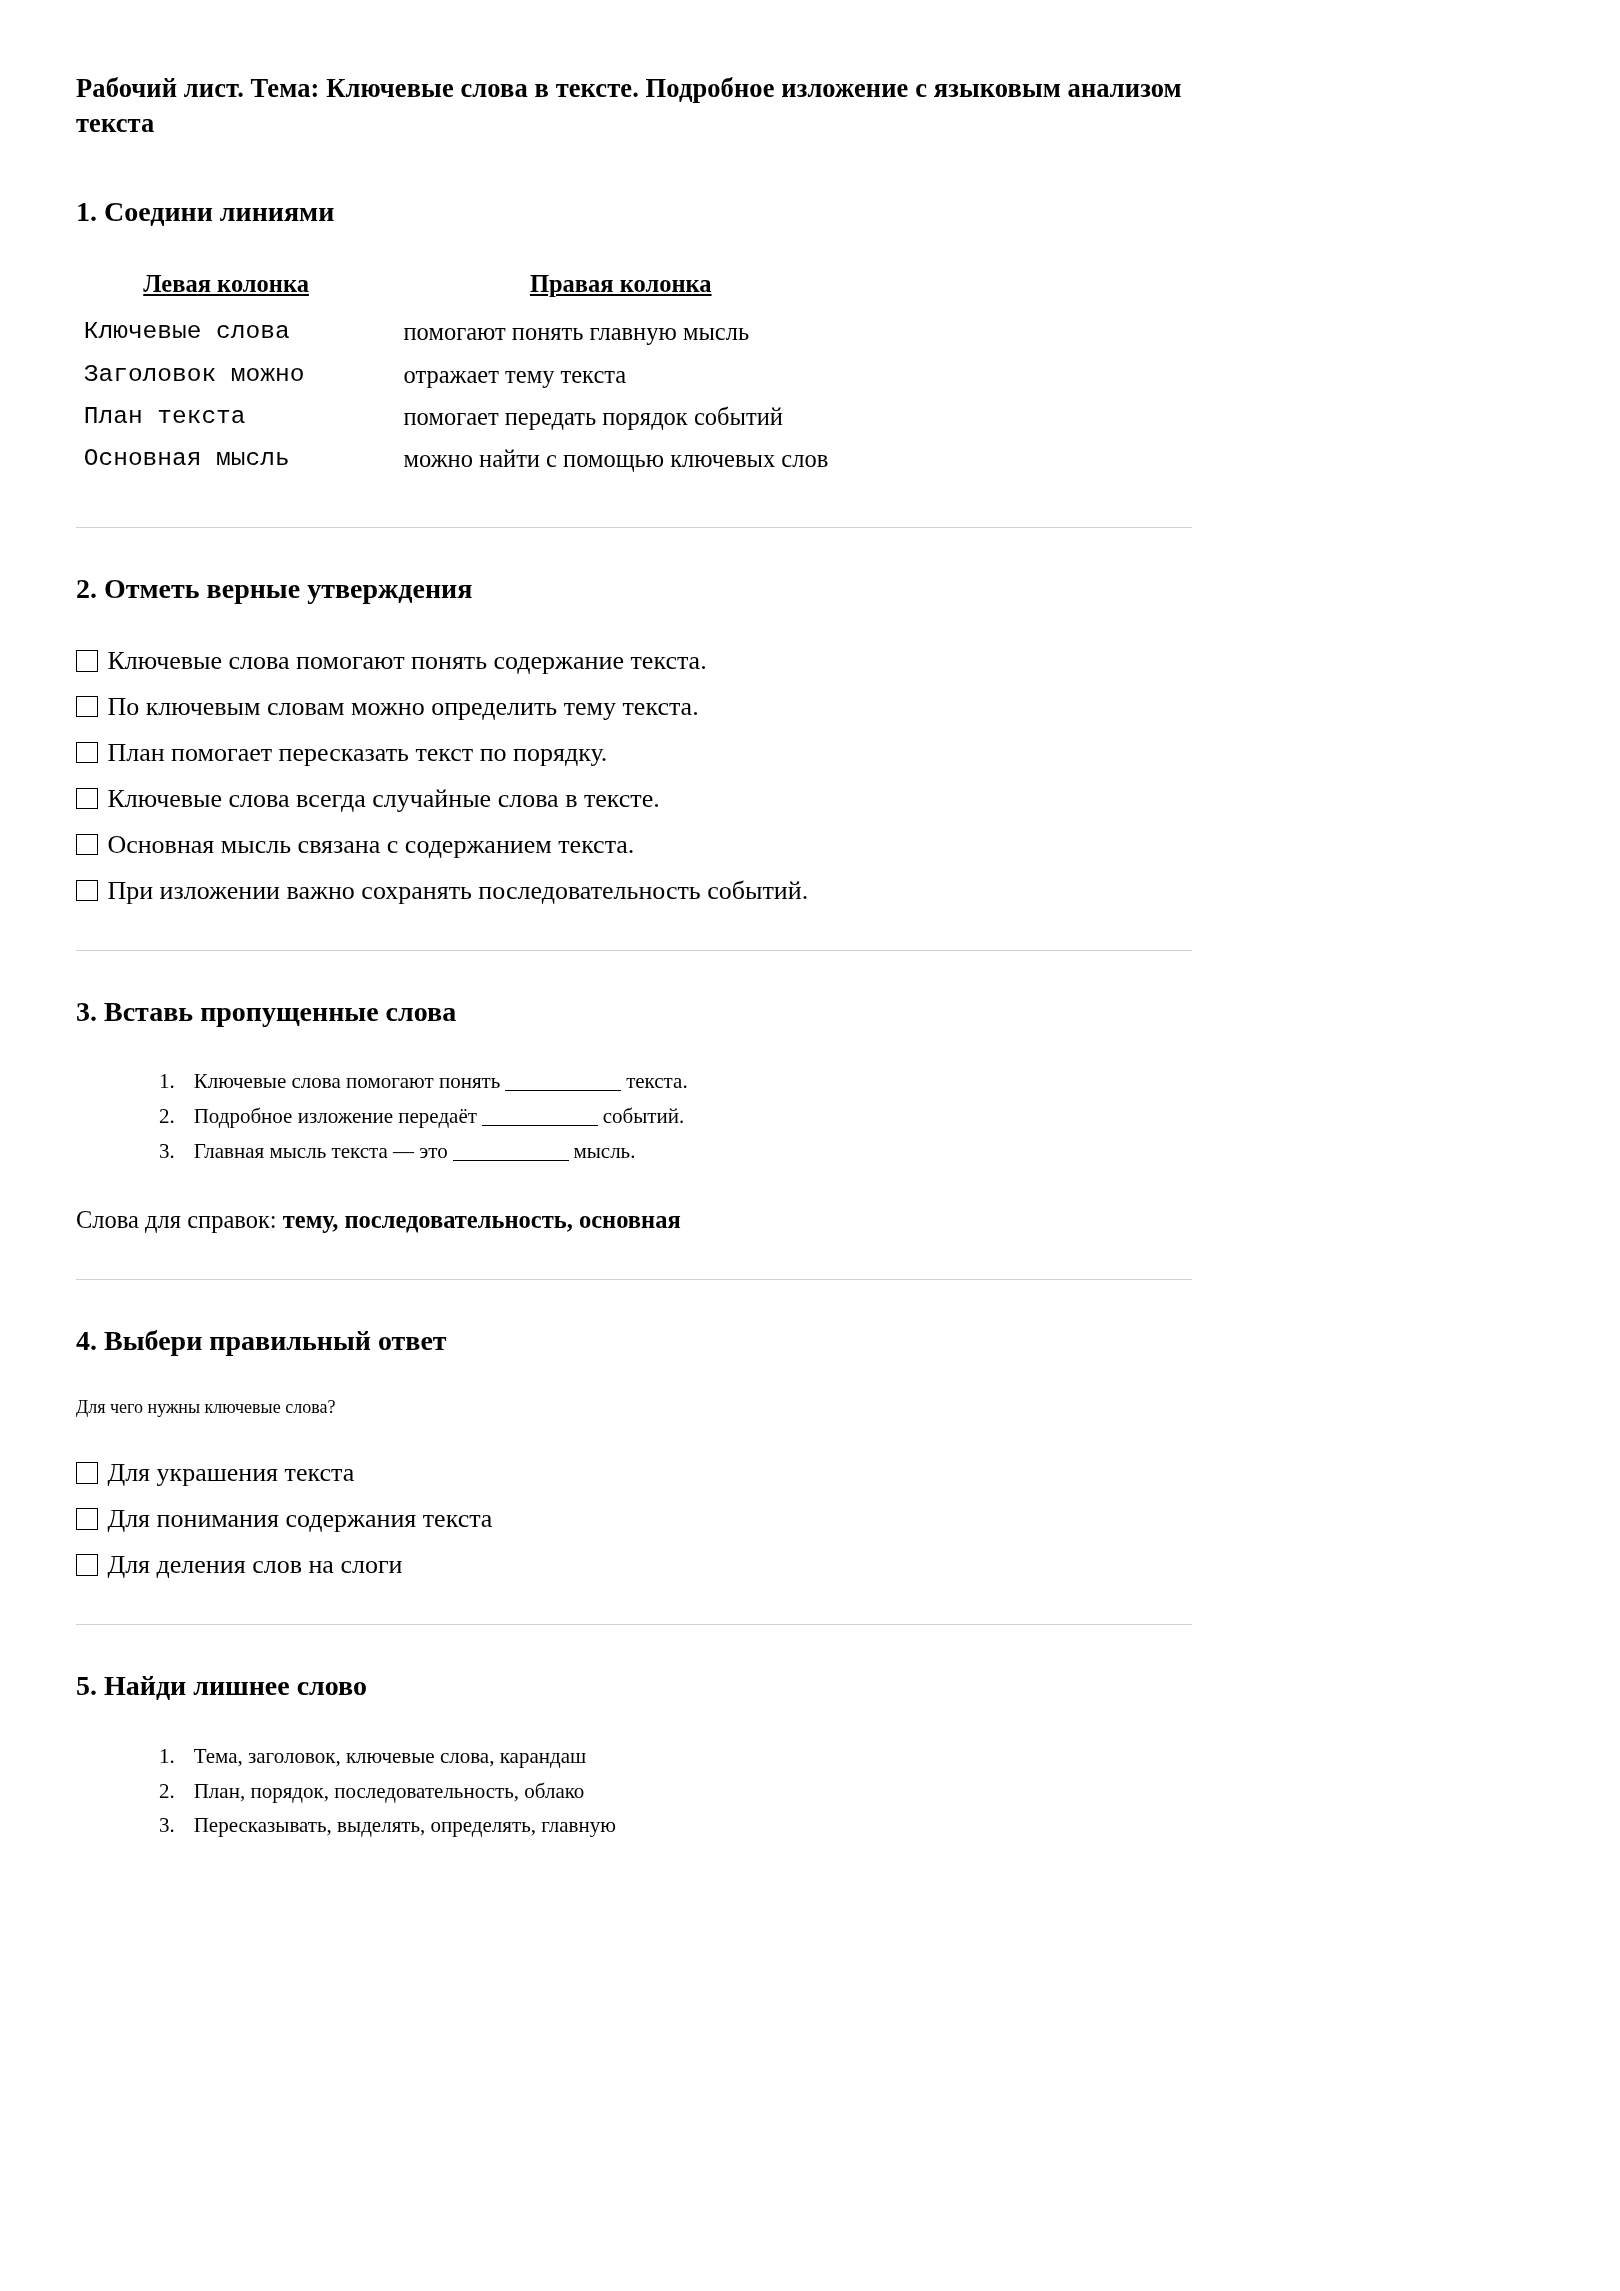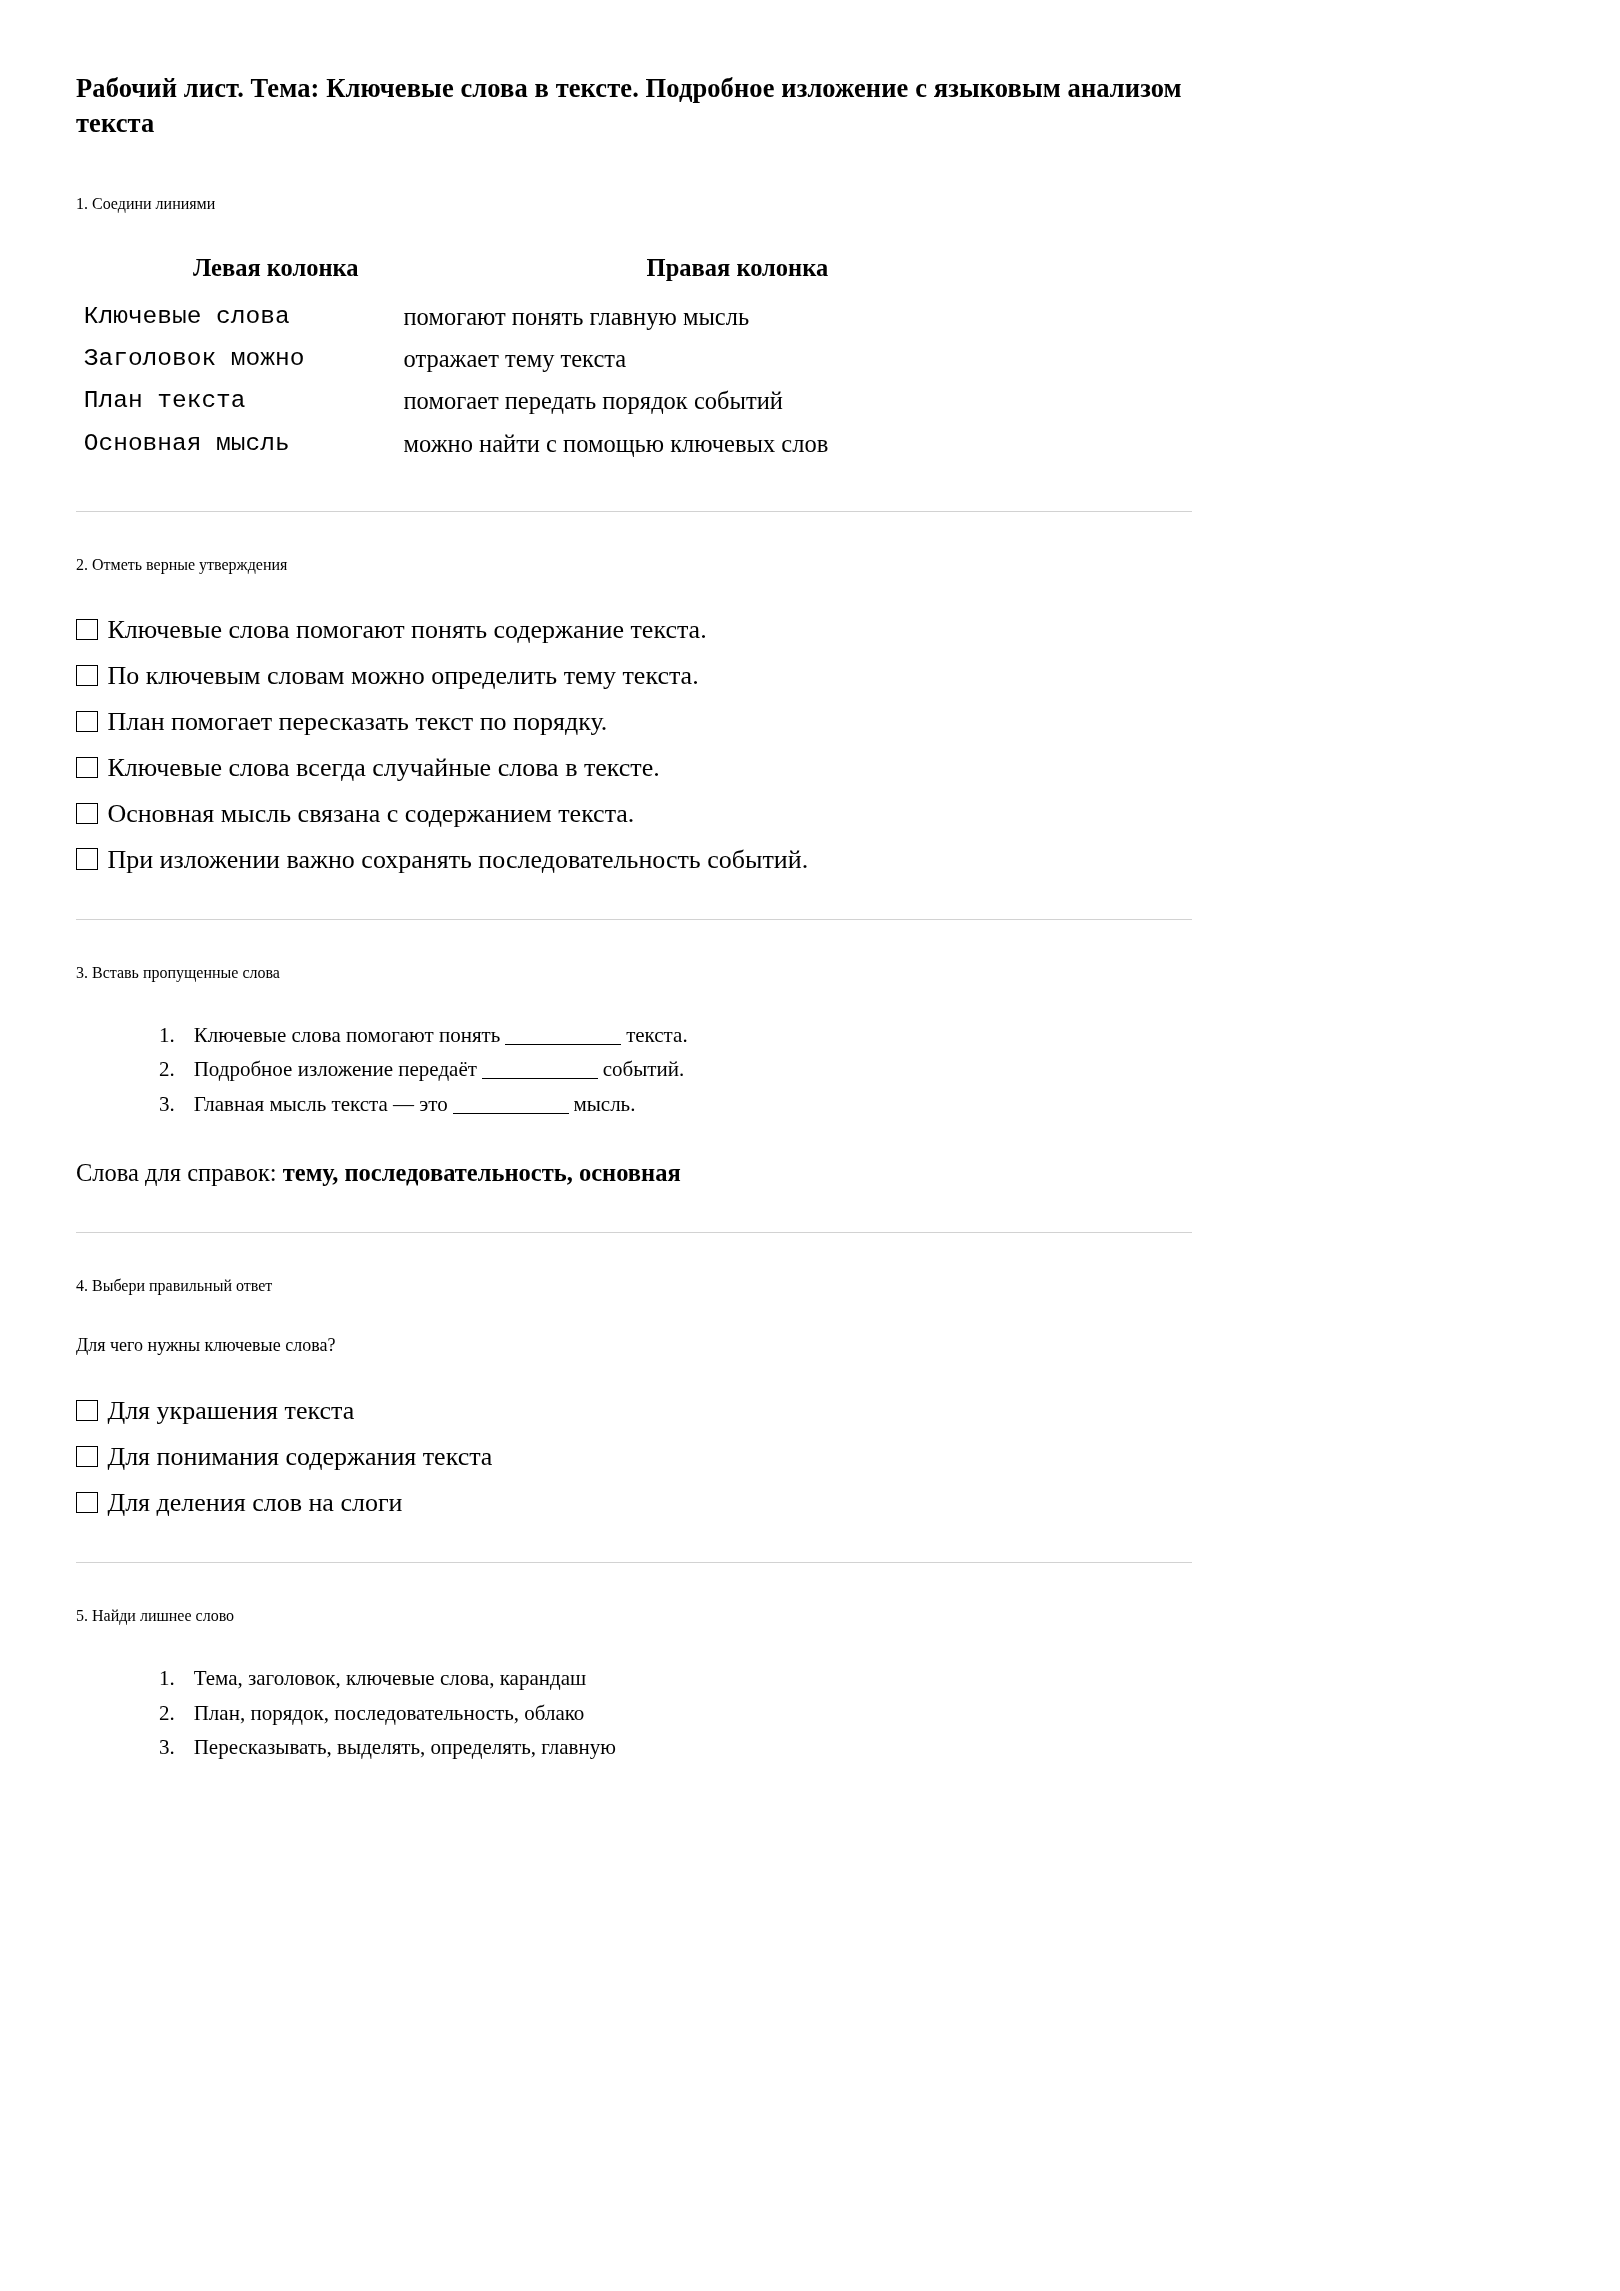--- a/index.html
+++ b/index.html
@@ -34,8 +34,8 @@
     margin: 0;
   }
   .section-heading {
-    font-size: 16px;
-    font-weight: normal;
+    font-size: 28px;
+    font-weight: bold;
     margin: 16px 0 37px 0;
     line-height: 1.3;
   }

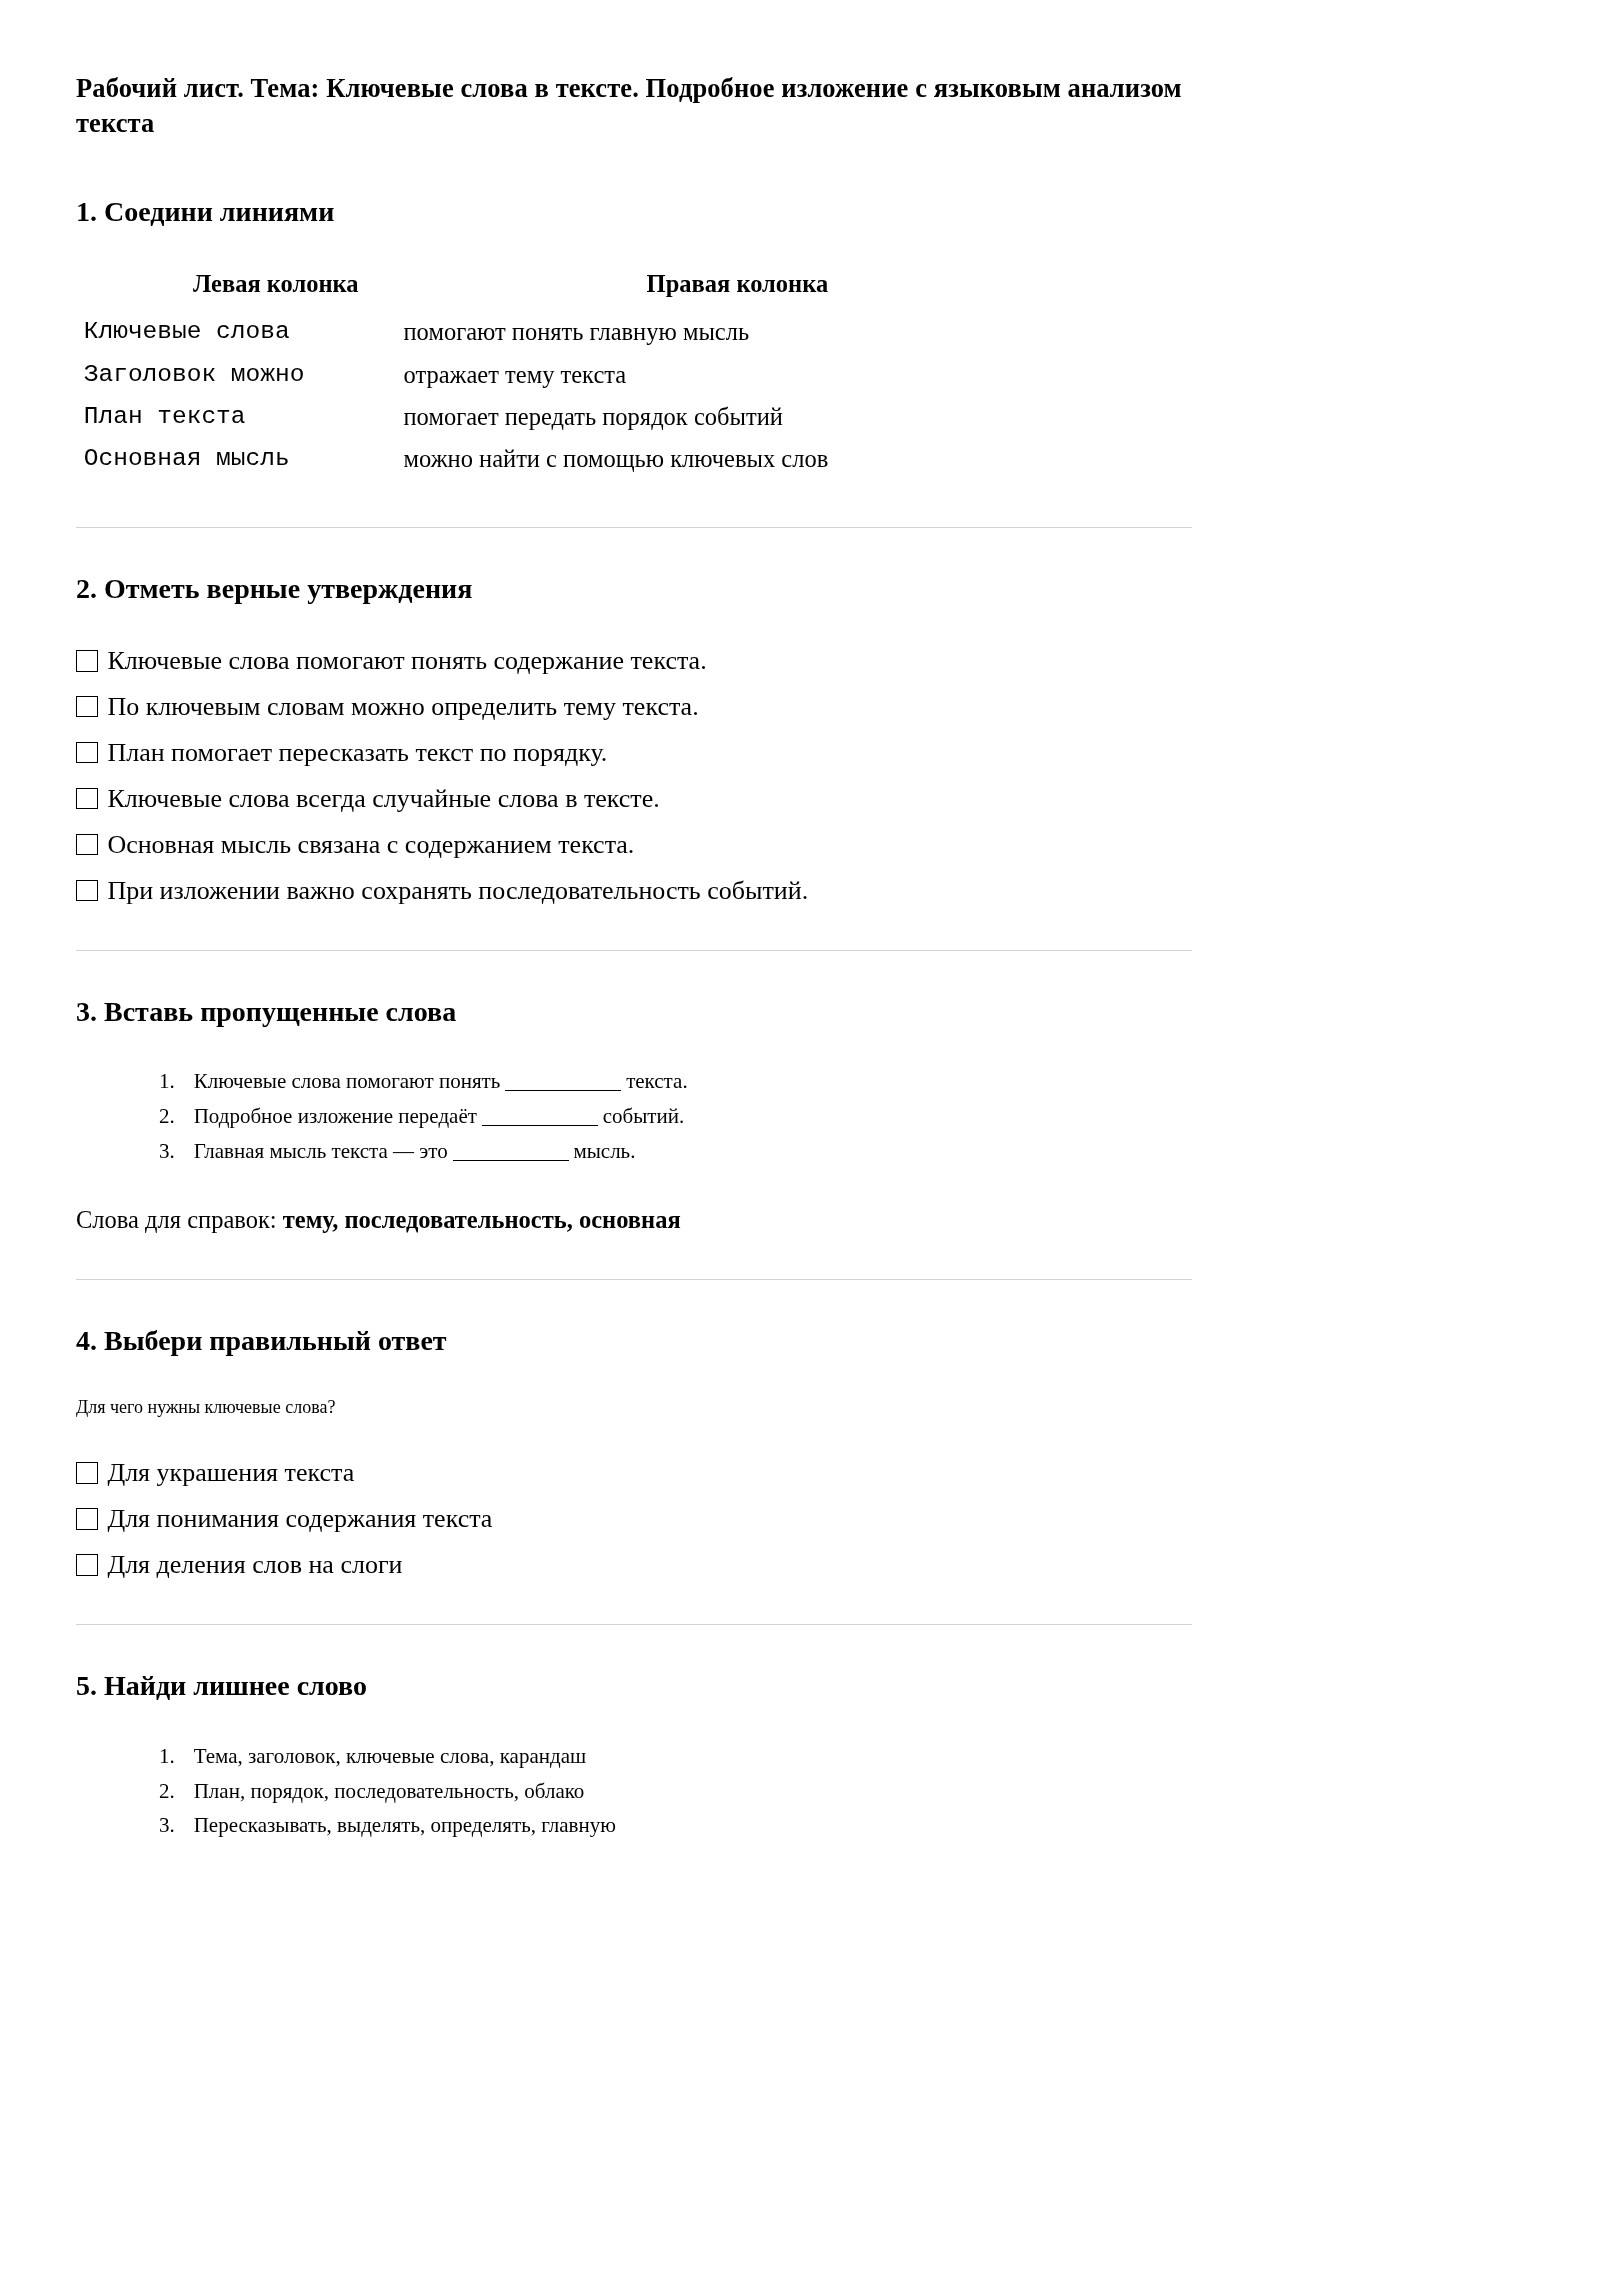--- a/index.html
+++ b/index.html
@@ -46,11 +46,12 @@
     line-height: 1.33;
   }
   .match-table th {
-    text-align: right;
+    text-align: center;
     font-weight: bold;
     padding: 0 0 13.7px 0;
     font-size: 24.5px;
     white-space: nowrap;
+    text-decoration: underline;
   }
   .match-table th.col-left {
     padding-left: 17.6px;

